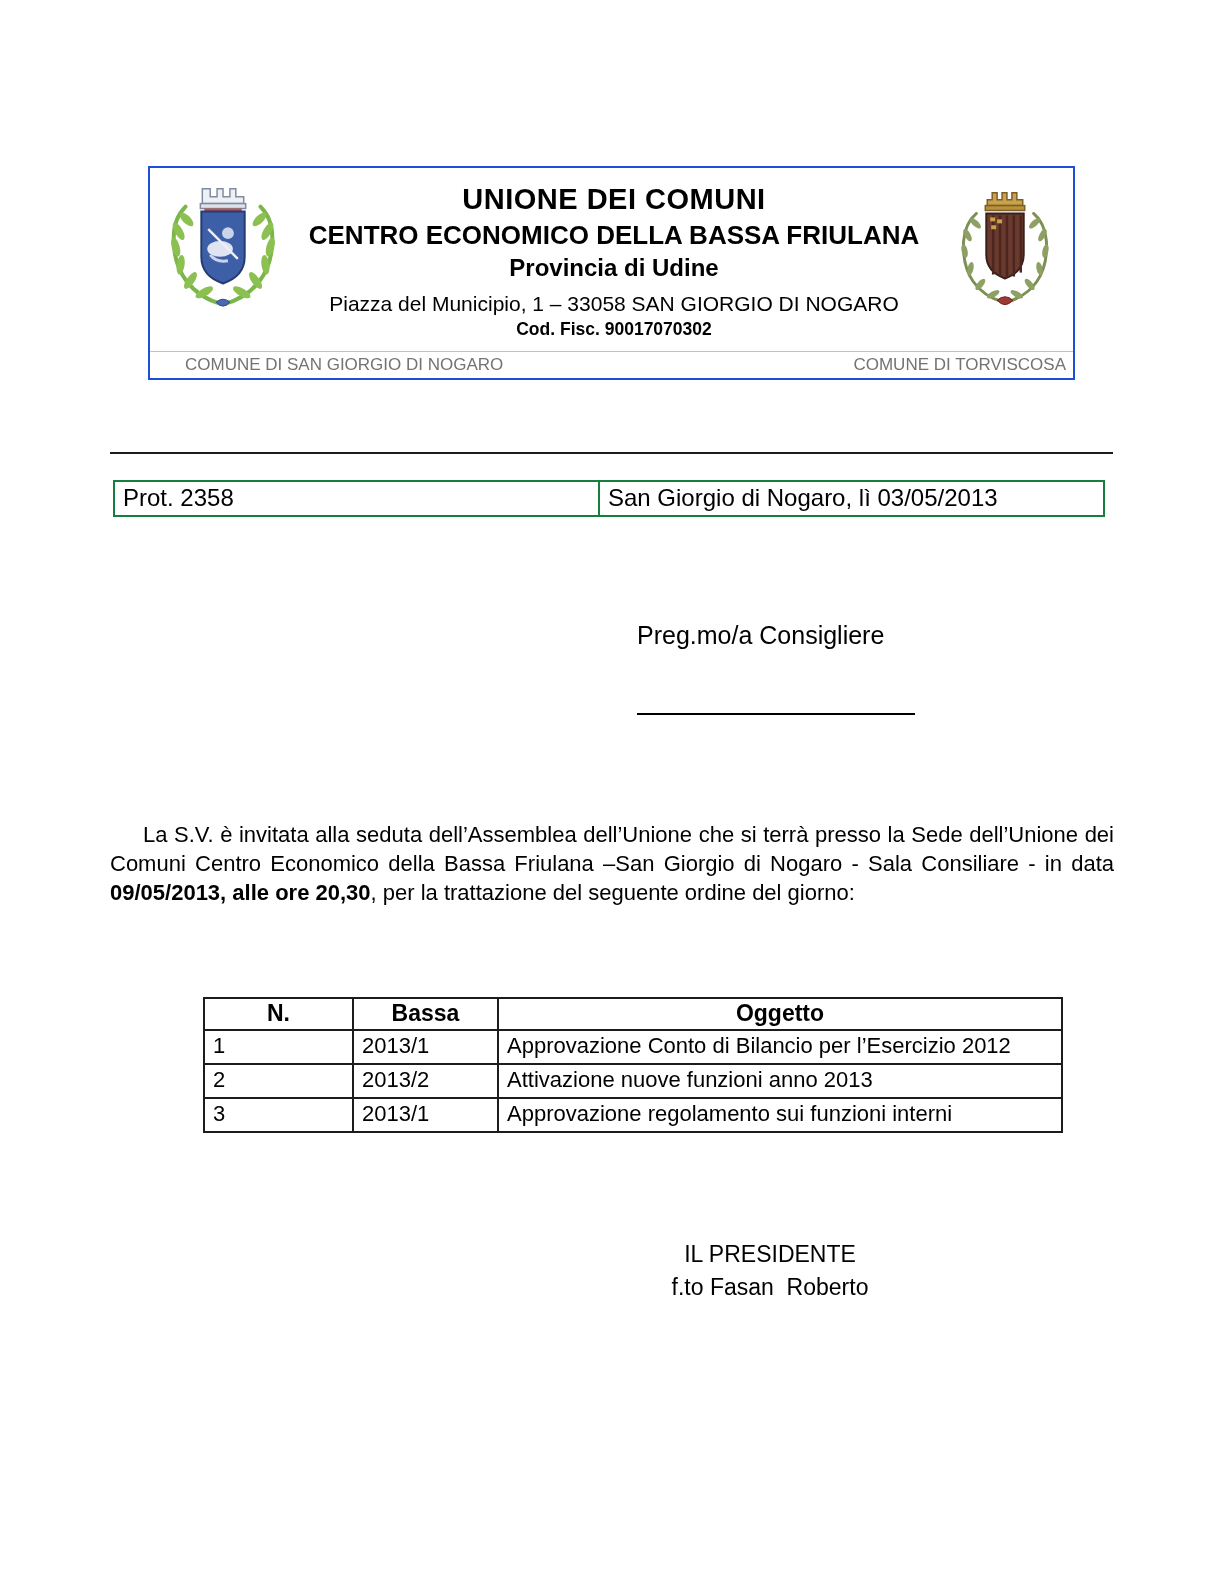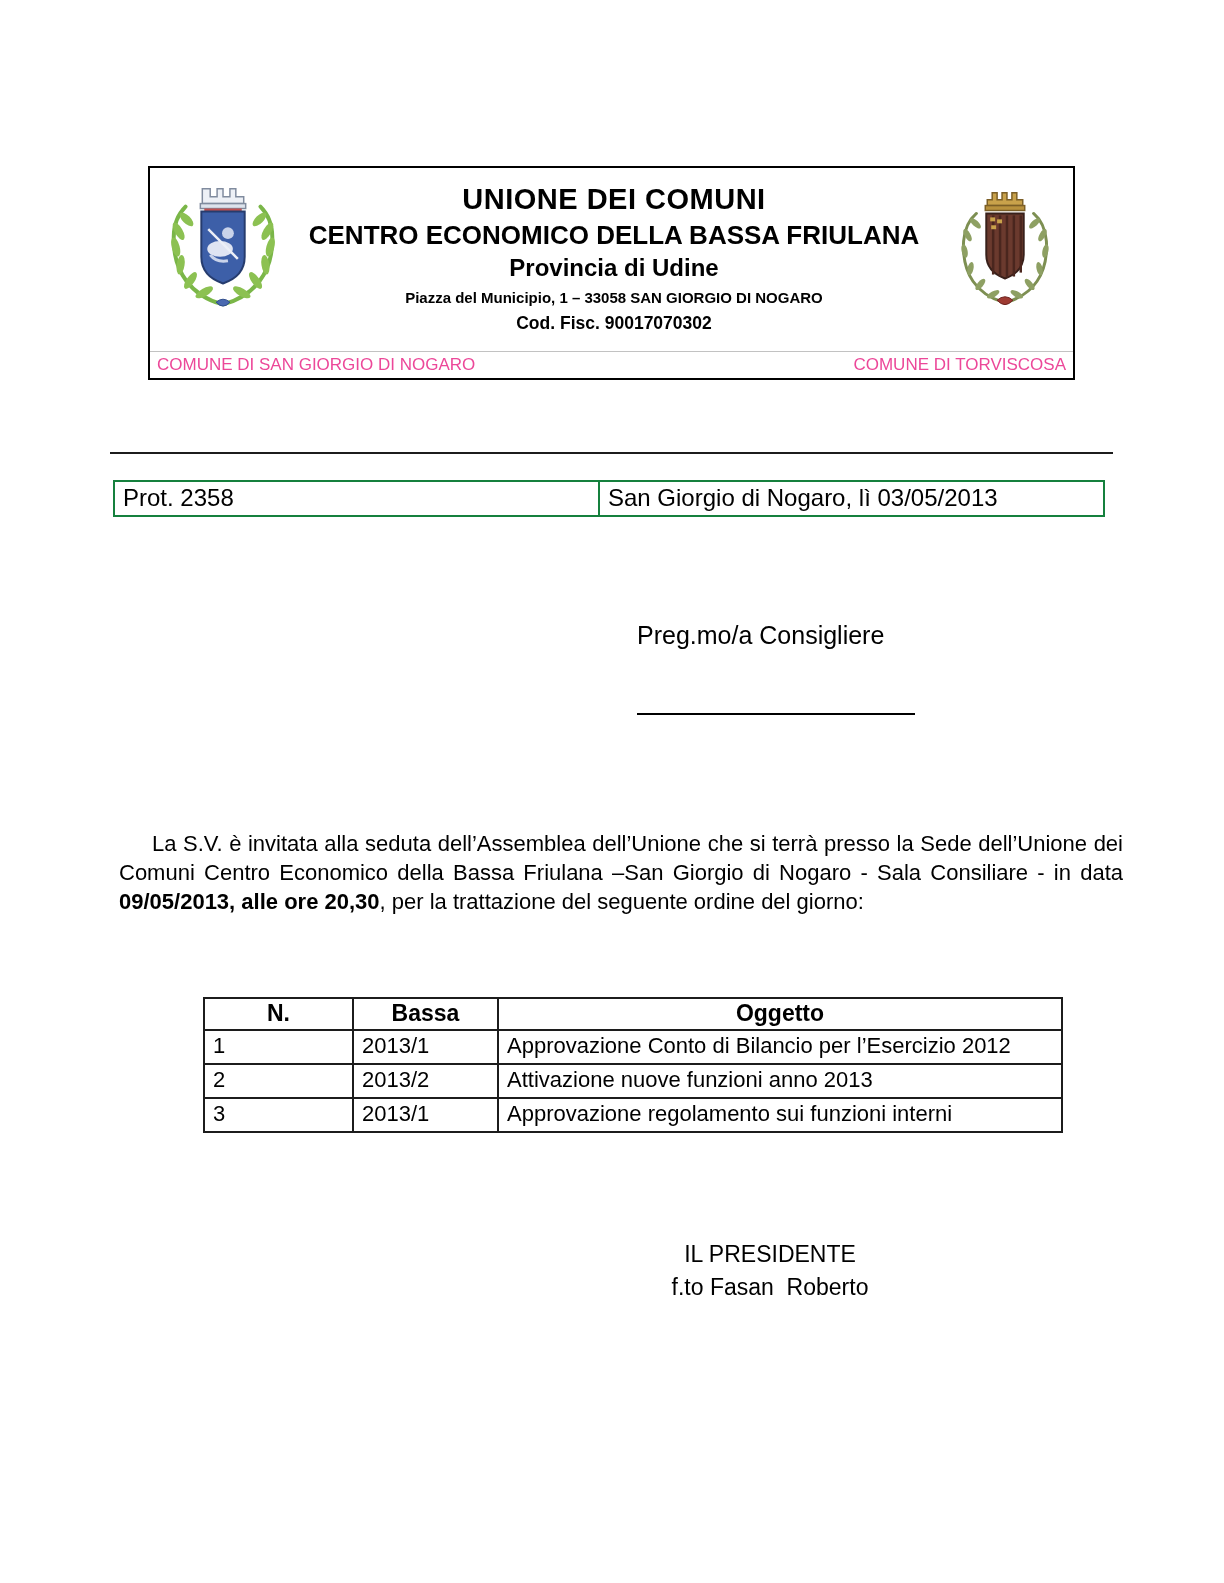--- a/index.html
+++ b/index.html
@@ -15,7 +15,7 @@
   .letterhead{
     position:absolute;left:148px;top:166px;
     width:927px;height:214px;
-    border:2px solid #000000;
+    border:2px solid #1d4ed8;
     box-sizing:border-box;
     background:#fff;
   }

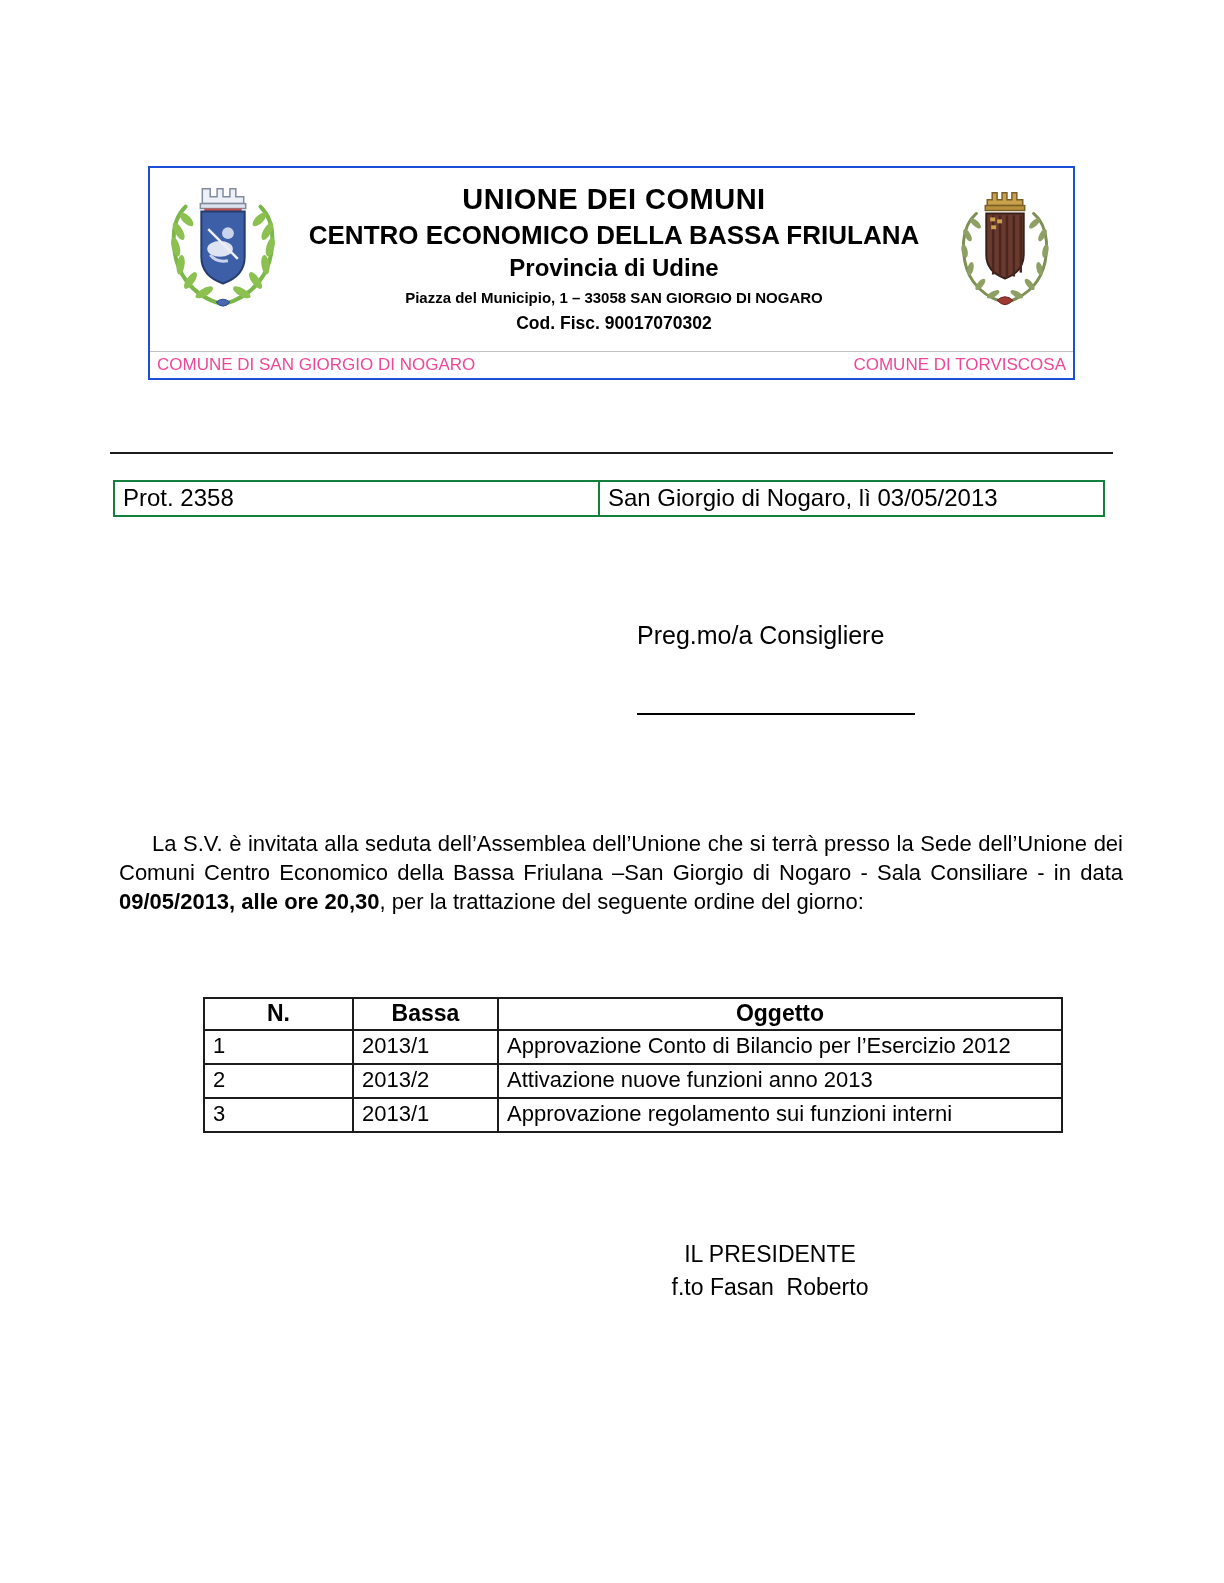--- a/index.html
+++ b/index.html
@@ -30,7 +30,7 @@
   .lh-title{font-size:29px;font-weight:bold;line-height:38px;letter-spacing:.5px;}
   .lh-subtitle{font-size:26px;font-weight:bold;line-height:34px;}
   .lh-province{font-size:24px;font-weight:bold;line-height:31px;}
-  .lh-address{font-size:15px;font-weight:bold;line-height:26px;margin-top:2px;}
+  .lh-address{font-size:21px;font-weight:normal;line-height:26px;margin-top:8px;}
   .lh-fiscal{font-size:17.5px;font-weight:bold;line-height:24px;}
   .lh-footer{
     position:absolute;left:0;right:0;bottom:0;height:27px;

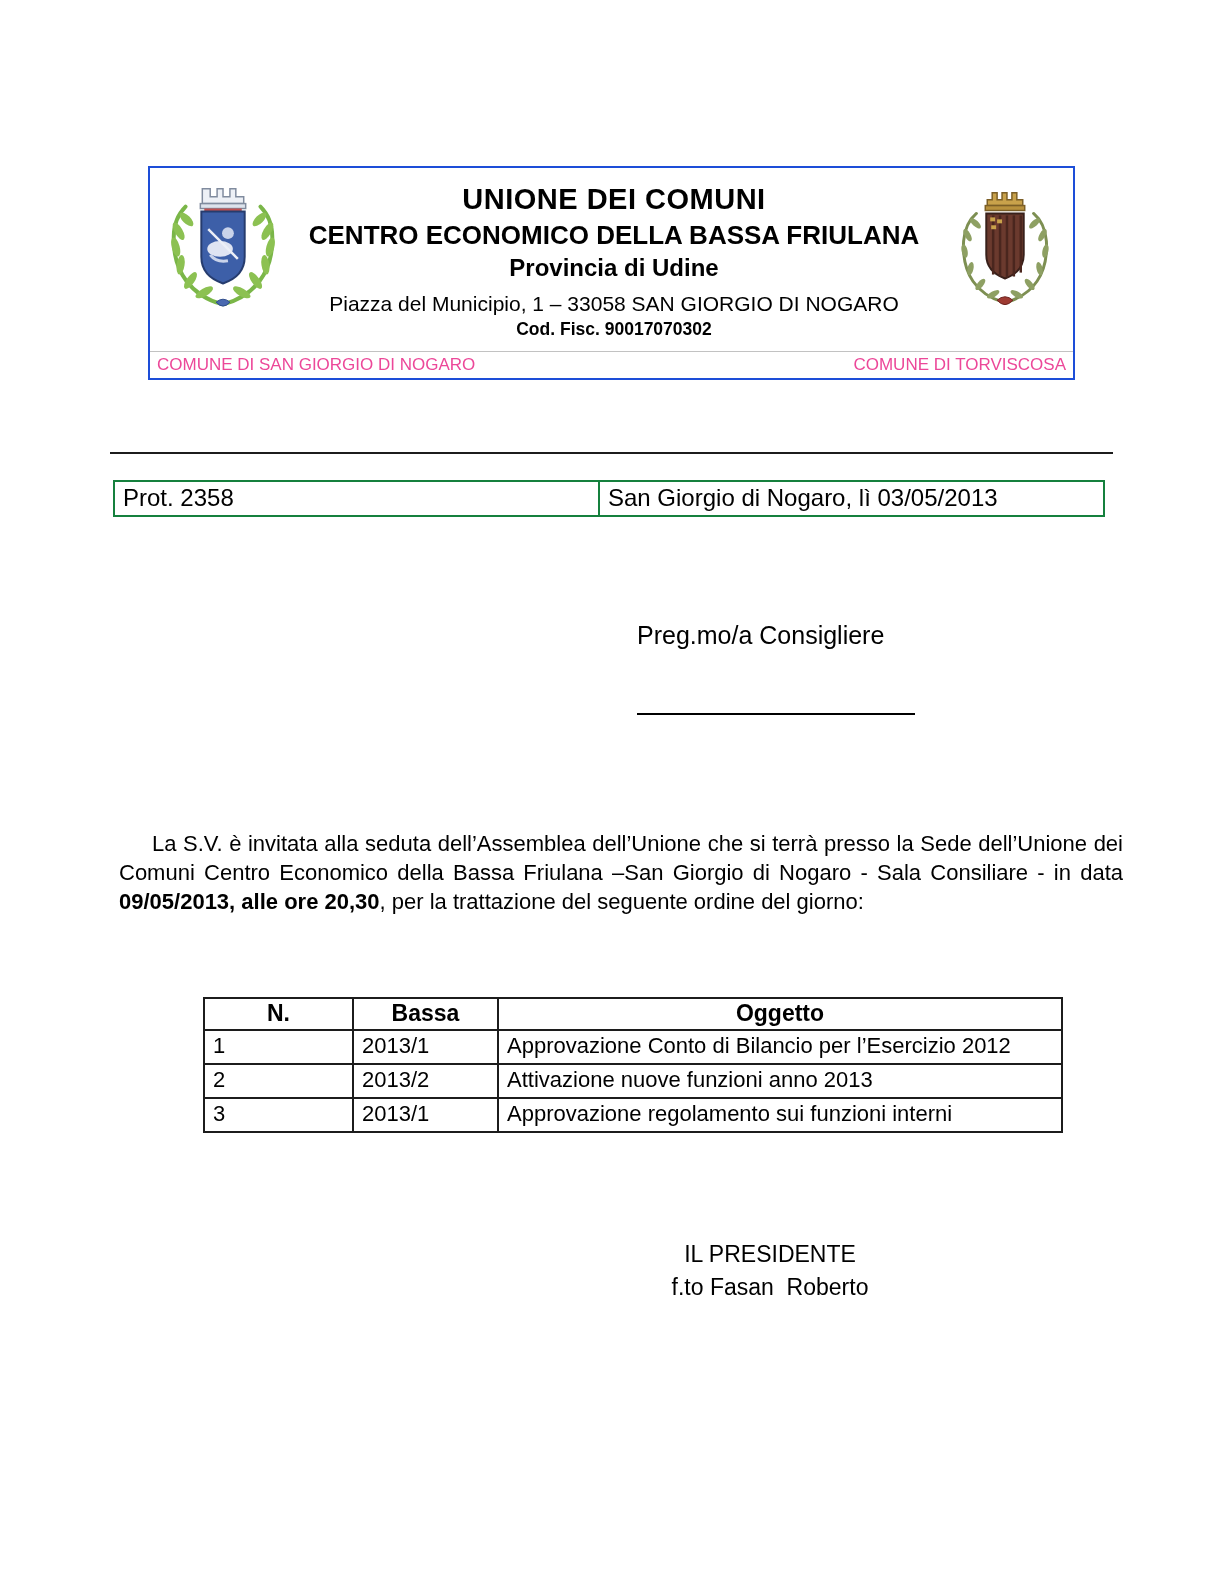--- a/index.html
+++ b/index.html
@@ -39,7 +39,7 @@
     padding:0 7px;box-sizing:border-box;
     font-size:17px;
   }
-  .lh-footer span{color:#ec4899;}
+  .lh-footer span{color:#737373;margin-left:28px;}
   
   .rule{
     position:absolute;left:110px;top:452px;width:1003px;height:2px;

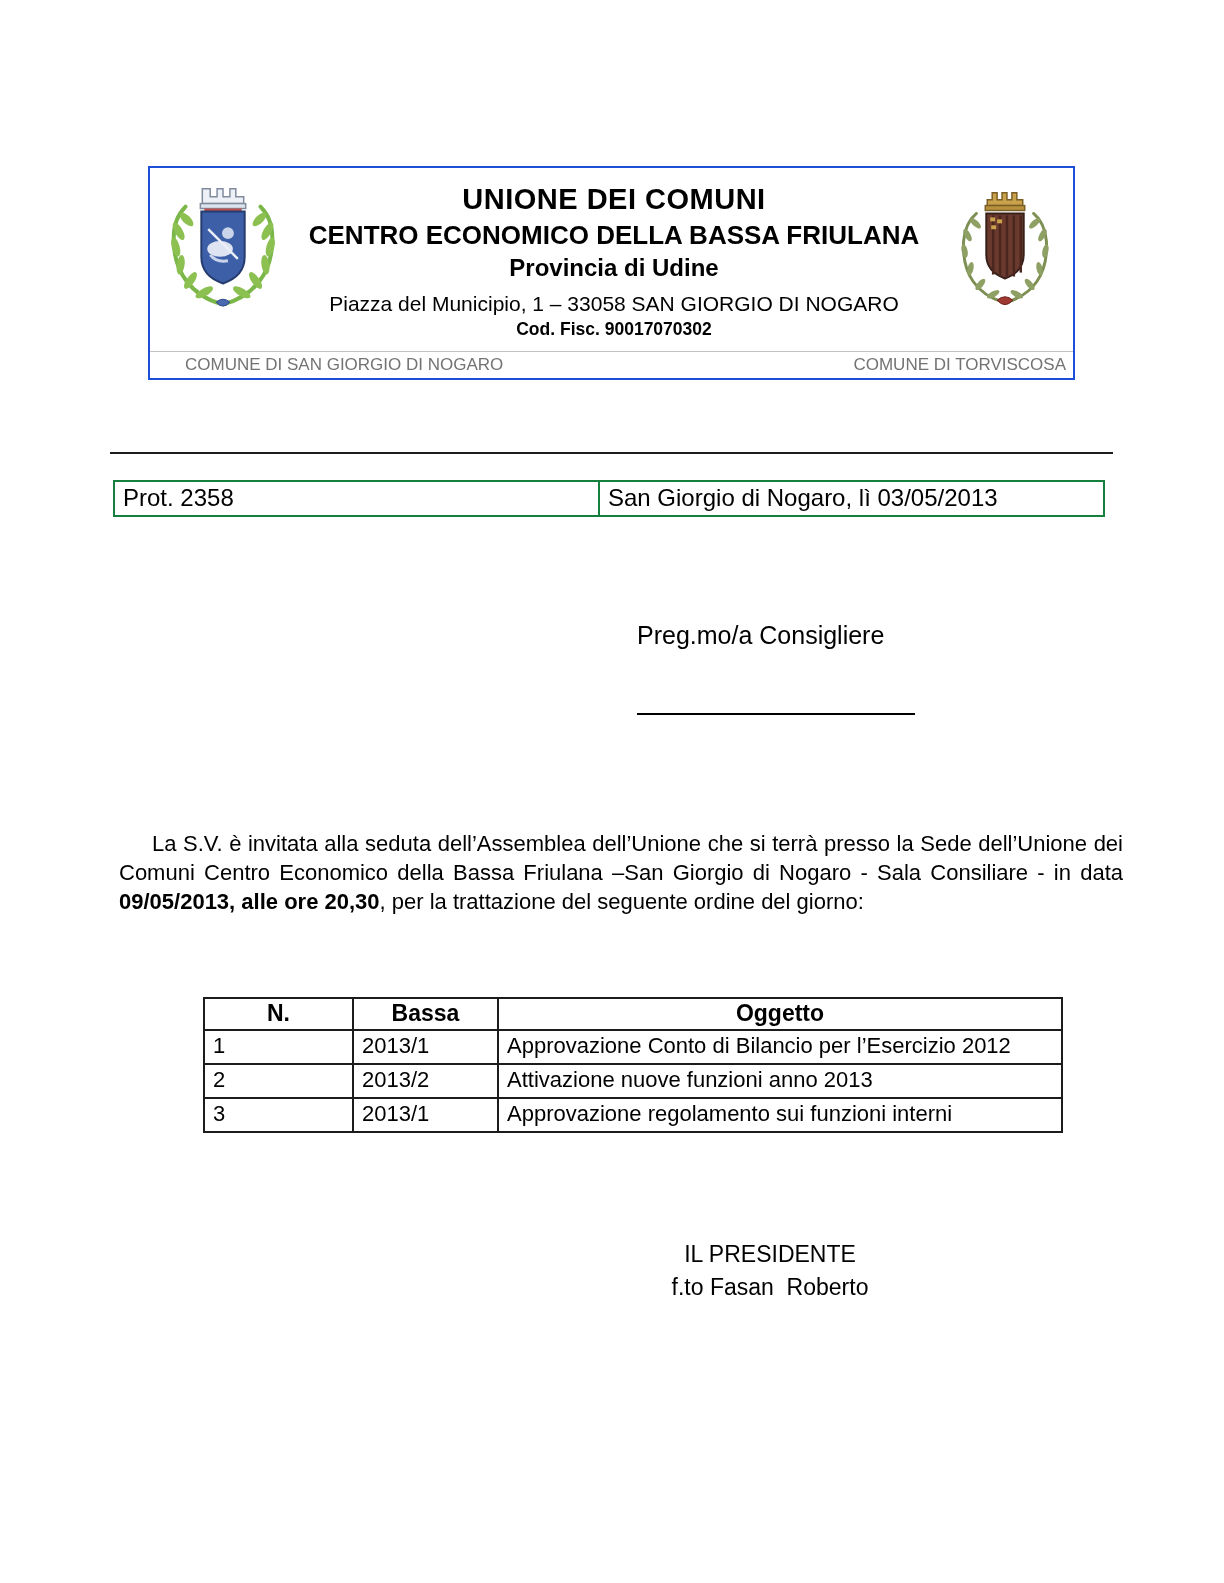--- a/index.html
+++ b/index.html
@@ -65,7 +65,7 @@
     position:absolute;left:110px;top:820px;width:1004px;
     font-size:22px;line-height:29px;
     text-align:justify;text-indent:33px;
-    margin:9px;
+    margin:0;
   }
   .body-par .b{font-weight:bold;}
   

